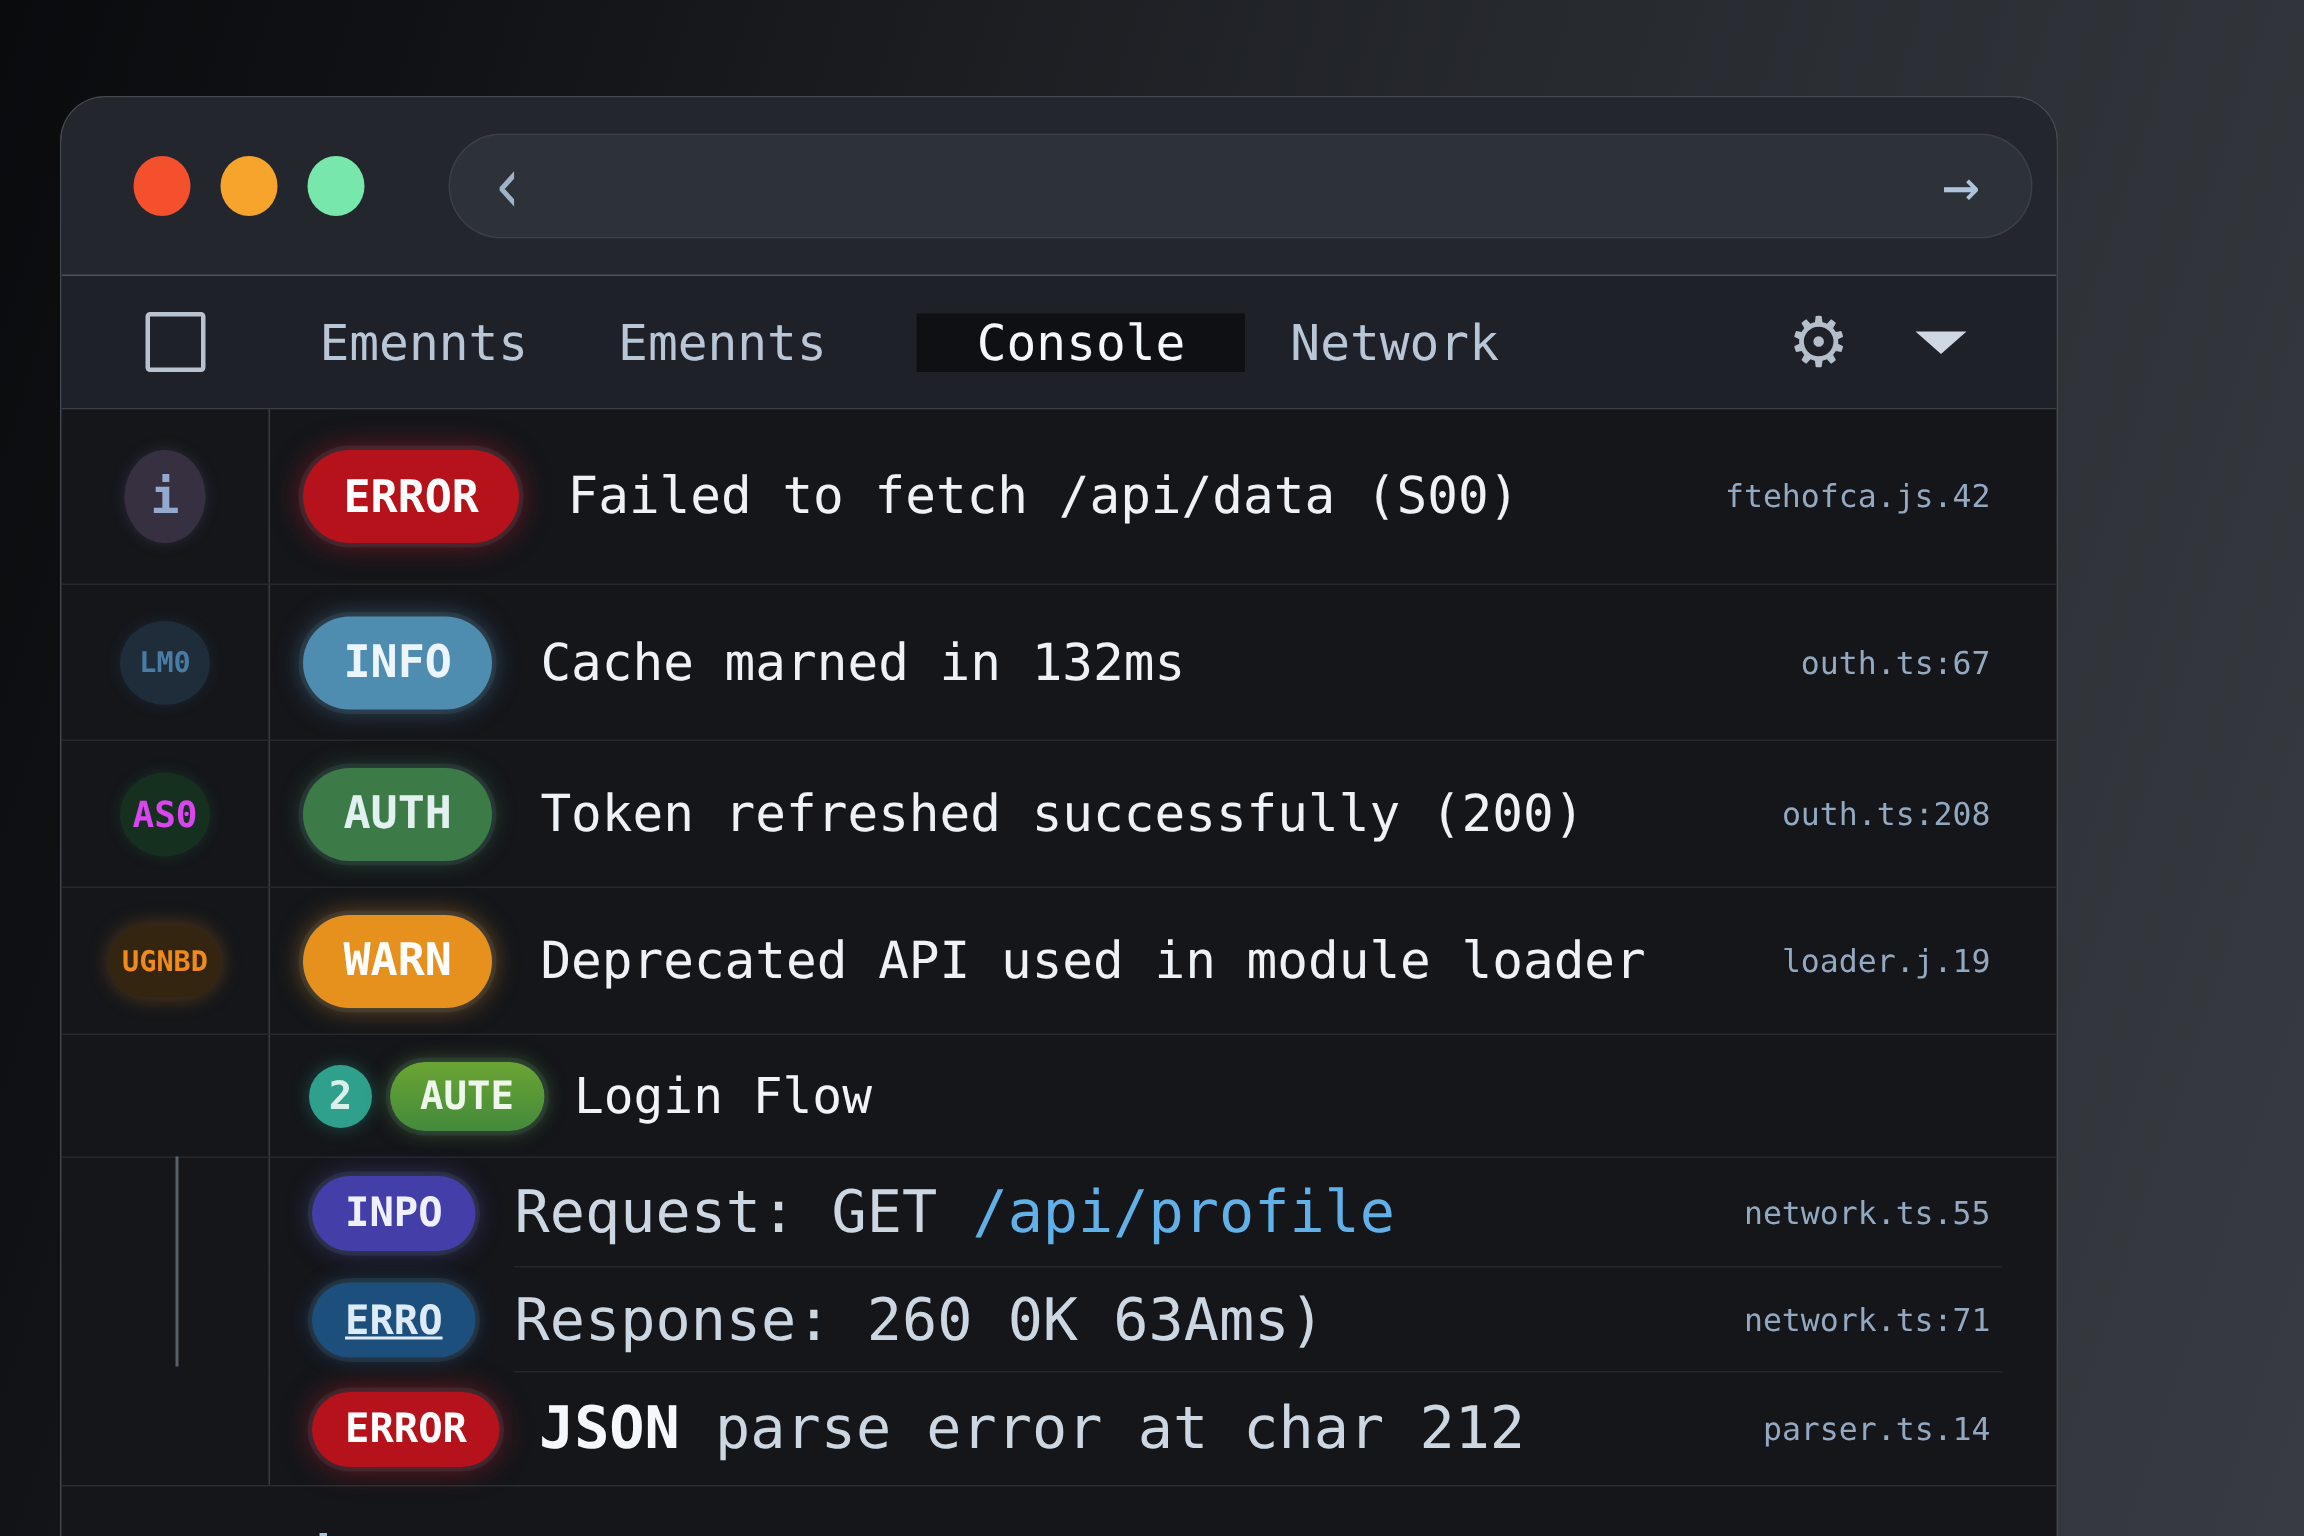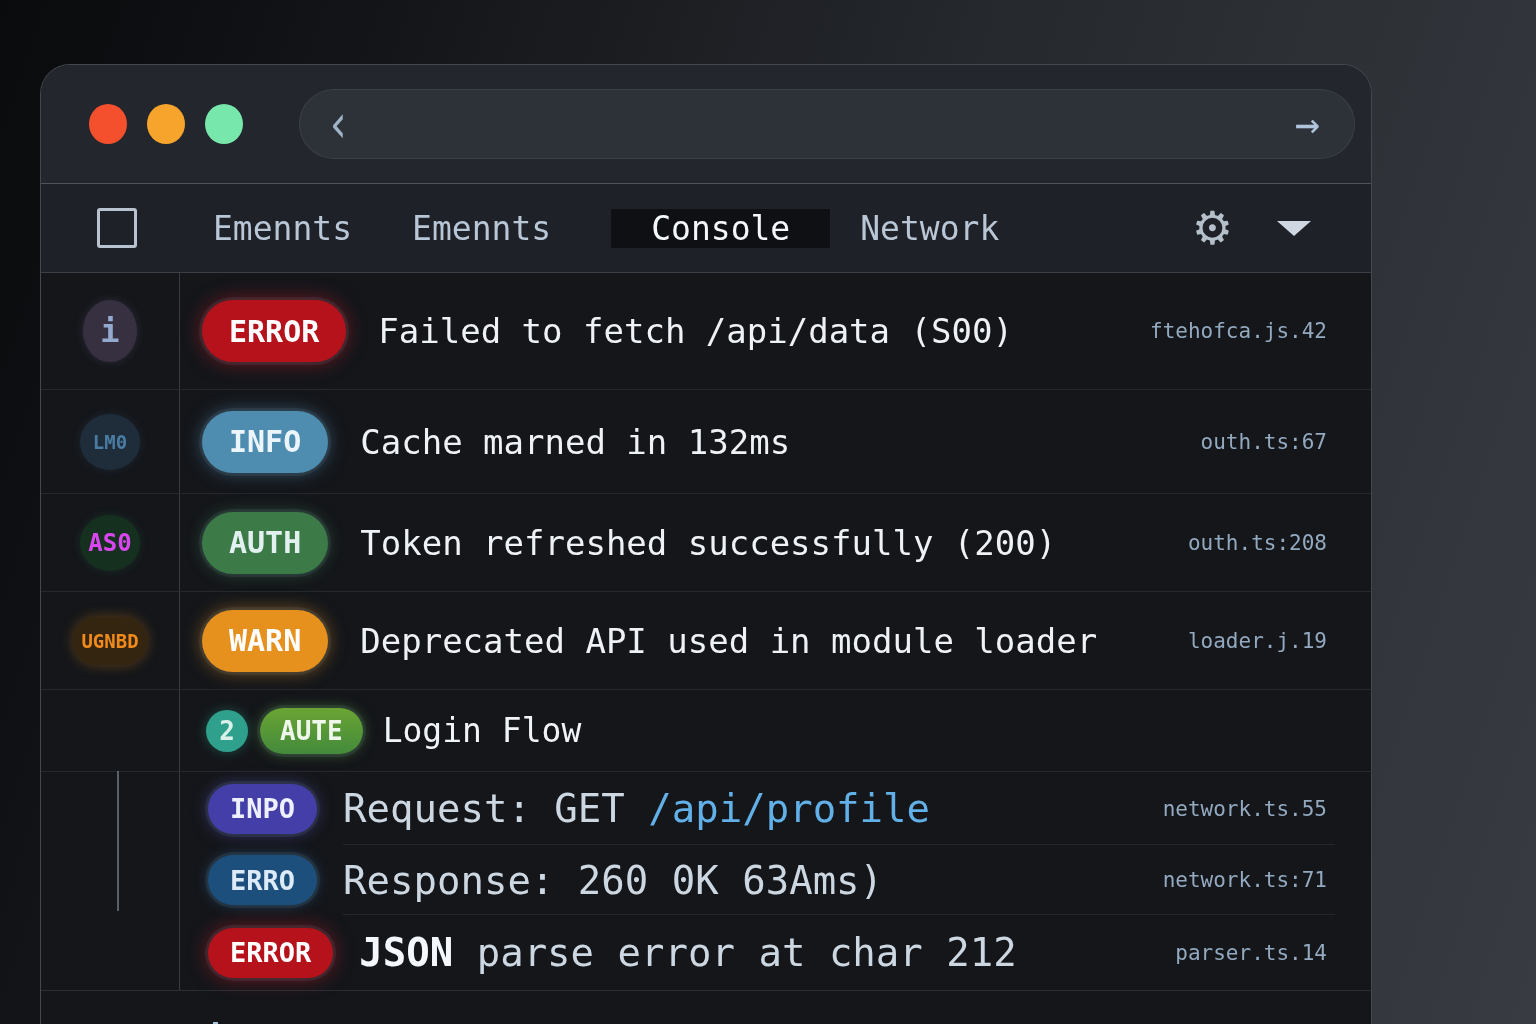--- a/index.html
+++ b/index.html
@@ -85,7 +85,7 @@
     font-size:26px;margin-left:12px;color:#eef7ea;
     box-shadow:0 0 0 3px rgba(130,180,200,0.10),0 0 14px rgba(100,170,70,0.5);}
   .b-inpo{background:#443fa8;color:#eef0ff;box-shadow:0 0 0 3px rgba(130,180,200,0.10),0 0 16px rgba(95,85,195,0.5);}
-  .b-erro{background:#1d4f7d;color:#dcebf7;box-shadow:0 0 0 3px rgba(130,180,200,0.10),0 0 14px rgba(55,115,175,0.45);}
+  .b-erro{background:#1d4f7d;color:#dcebf7;box-shadow:0 0 0 3px rgba(130,180,200,0.10),0 0 14px rgba(55,115,175,0.45);text-decoration:underline;}
   .toggle{width:42px;height:42px;border-radius:50%;background:#2fa08b;color:#d9f1e9;
     font-size:26px;font-weight:bold;display:flex;align-items:center;justify-content:center;
     margin-left:26px;box-shadow:0 0 12px rgba(50,160,140,0.4);}

